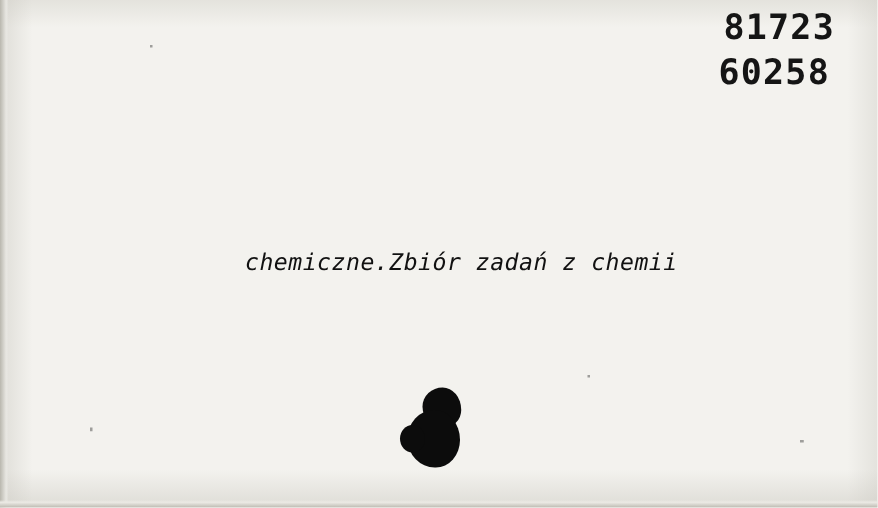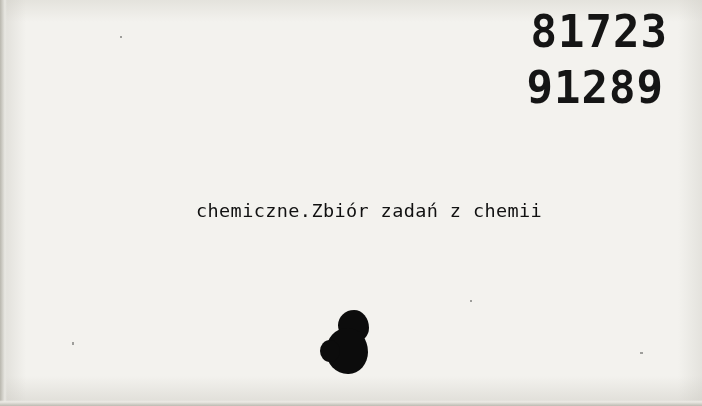--- a/index.html
+++ b/index.html
@@ -54,7 +54,7 @@
     top: 4px;
     text-align: right;
     font-family: "DejaVu Sans Mono", monospace;
-    font-size: 44px;
+    font-size: 28px;
     font-weight: bold;
     letter-spacing: 1px;
     color: #151515;

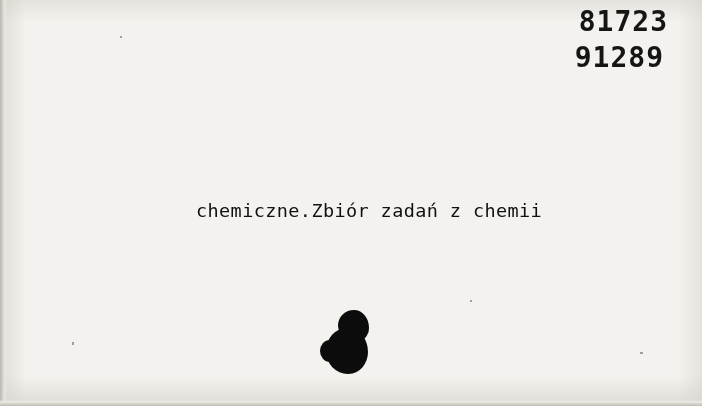--- a/index.html
+++ b/index.html
@@ -143,7 +143,7 @@
 
   <div class="accession">
     <div class="acc-1">81723</div>
-    <div class="acc-2">91289</div>
+    <div class="acc-2">60258</div>
   </div>
 
   <div class="typed">

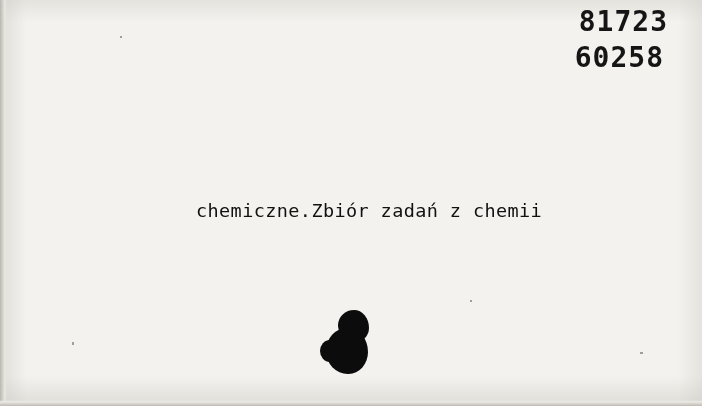--- a/index.html
+++ b/index.html
@@ -86,7 +86,7 @@
   .body-block {
     margin-bottom: 0;
   }
-  .indent-1 { padding-left: 144px; }
+  .indent-1 { padding-left: 144px; font-style: italic; }
 
   
   .blot {

